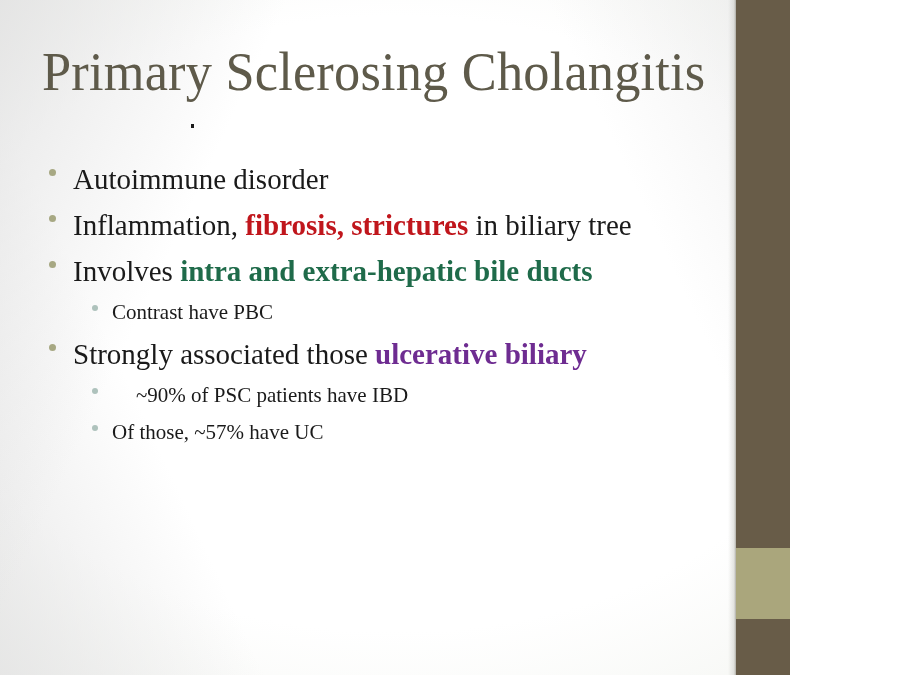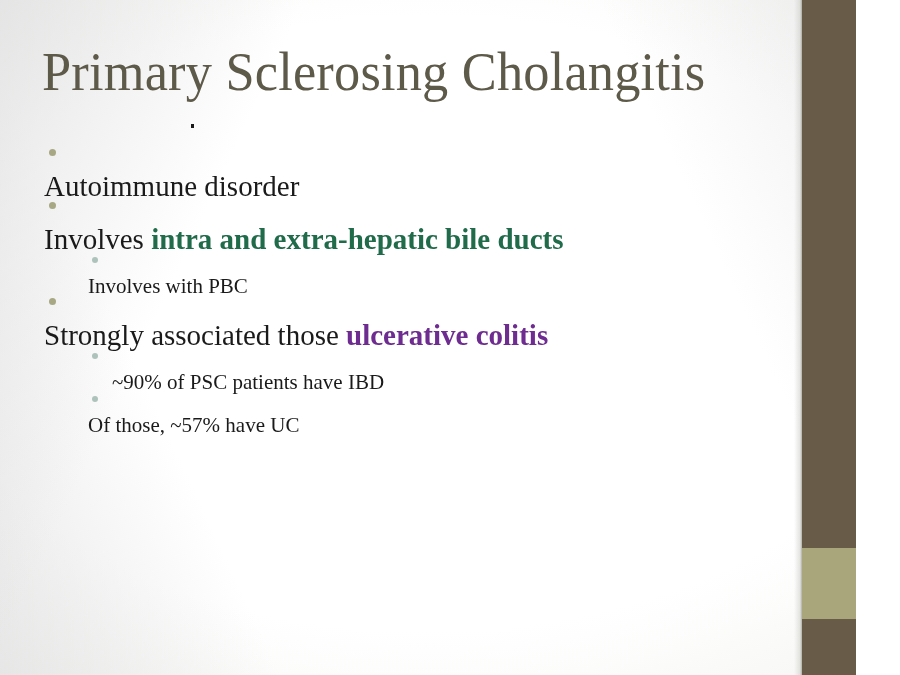--- a/index.html
+++ b/index.html
@@ -9,7 +9,7 @@
   }
   #slide {
     position: relative;
-    width: 856px;
+    width: 790px;
     height: 675px;
     overflow: hidden;
     background: #bef264;

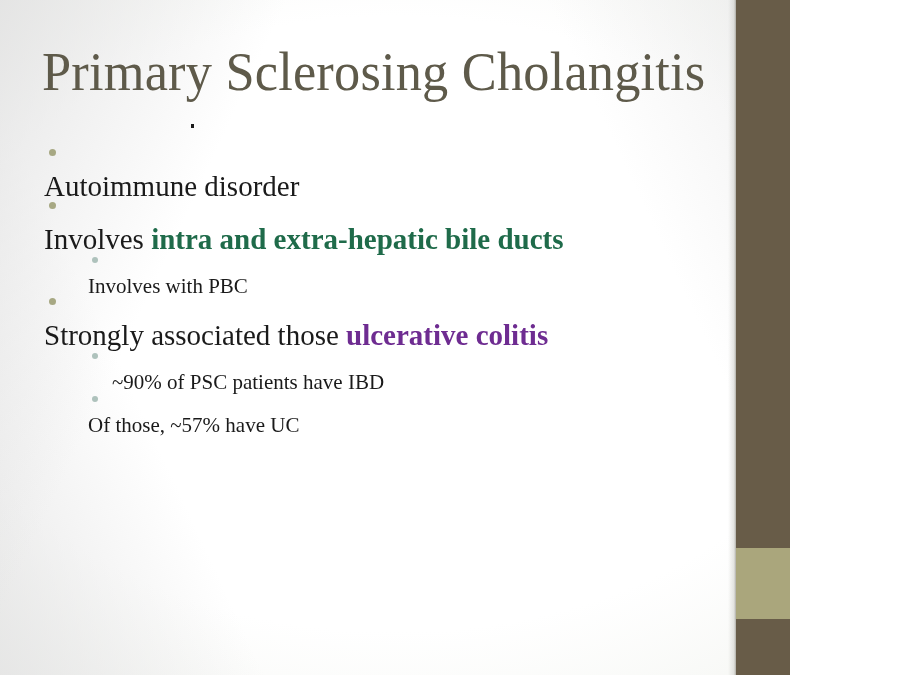--- a/index.html
+++ b/index.html
@@ -90,8 +90,7 @@
   }
   .li {
     display: flex;
-    align-items: flex-start;
-    flex-direction: column;
+    align-items: center;
   }
   .lvl1 {
     font-size: 29px;

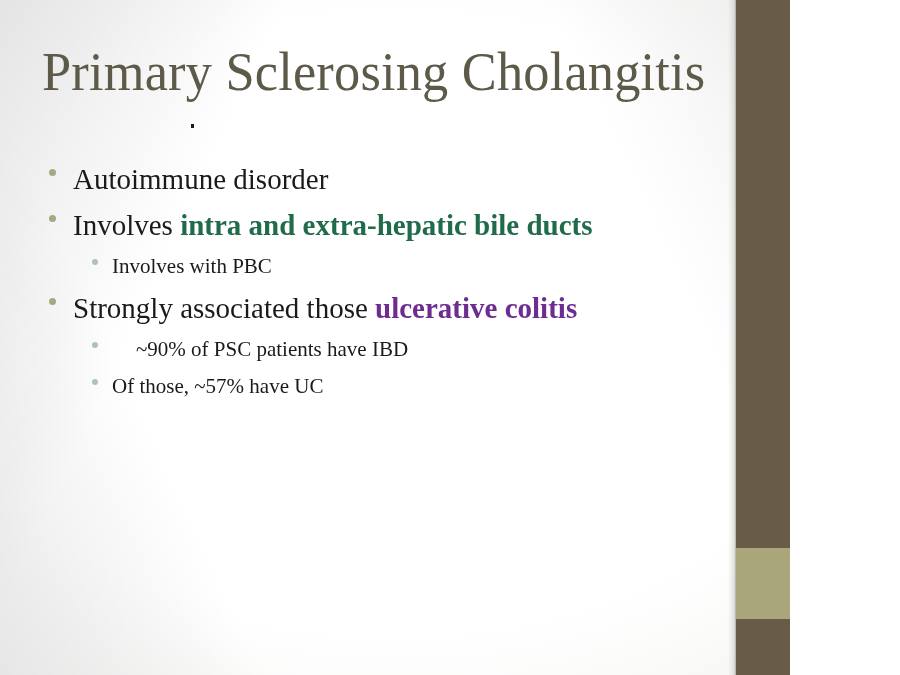--- a/index.html
+++ b/index.html
@@ -151,6 +151,10 @@
       </div>
       <div class="li lvl1">
         <span class="dot" style="background: rgb(167, 168, 131);"></span>
+        <span class="txt"><span style="color: rgb(26, 26, 26);">Inflammation, </span><span class="em" style="color: rgb(192, 22, 28);">fibrosis, strictures</span><span style="color: rgb(26, 26, 26);"> in biliary tree</span></span>
+      </div>
+      <div class="li lvl1">
+        <span class="dot" style="background: rgb(167, 168, 131);"></span>
         <span class="txt"><span style="color: rgb(26, 26, 26);">Involves </span><span class="em" style="color: rgb(31, 107, 74); margin-top: 13px;">intra and extra-hepatic bile ducts</span></span>
       </div>
       <div class="li lvl2">

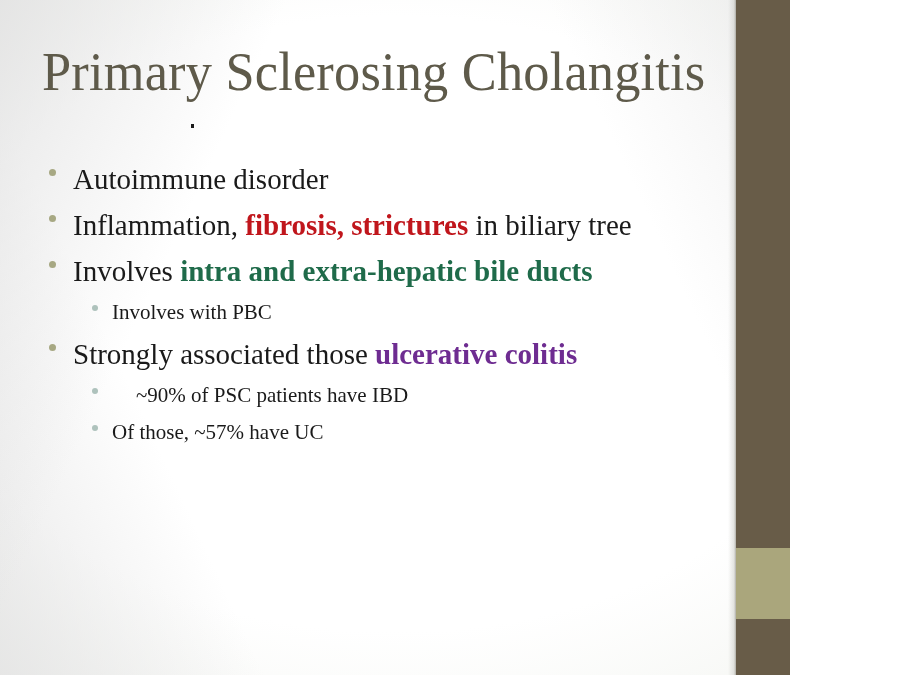--- a/index.html
+++ b/index.html
@@ -159,7 +159,7 @@
       </div>
       <div class="li lvl2">
         <span class="dot" style="background: rgb(174, 194, 188);"></span>
-        <span class="txt"><span style="color: rgb(26, 26, 26);">Involves with PBC</span></span>
+        <span class="txt"><span style="color: rgb(26, 26, 26);">Contrast have PBC</span></span>
       </div>
       <div class="li lvl1">
         <span class="dot" style="background: rgb(167, 168, 131);"></span>

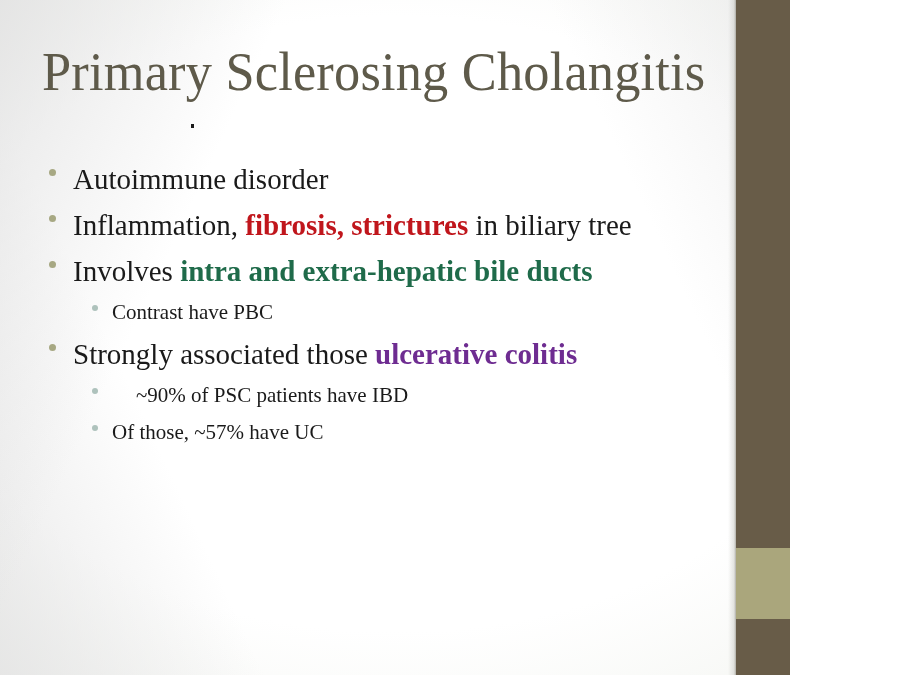--- a/index.html
+++ b/index.html
@@ -163,7 +163,7 @@
       </div>
       <div class="li lvl1">
         <span class="dot" style="background: rgb(167, 168, 131);"></span>
-        <span class="txt"><span style="color: rgb(26, 26, 26);">Strongly associated those </span><span class="em" style="color: rgb(110, 44, 145);">ulcerative colitis</span></span>
+        <span class="txt"><span style="color: rgb(26, 26, 26);">Strongly associated those </span><span class="em" style="color: rgb(110, 44, 145);">ulcerative biliary</span></span>
       </div>
       <div class="li lvl2">
         <span class="dot" style="background: rgb(174, 194, 188);"></span>

